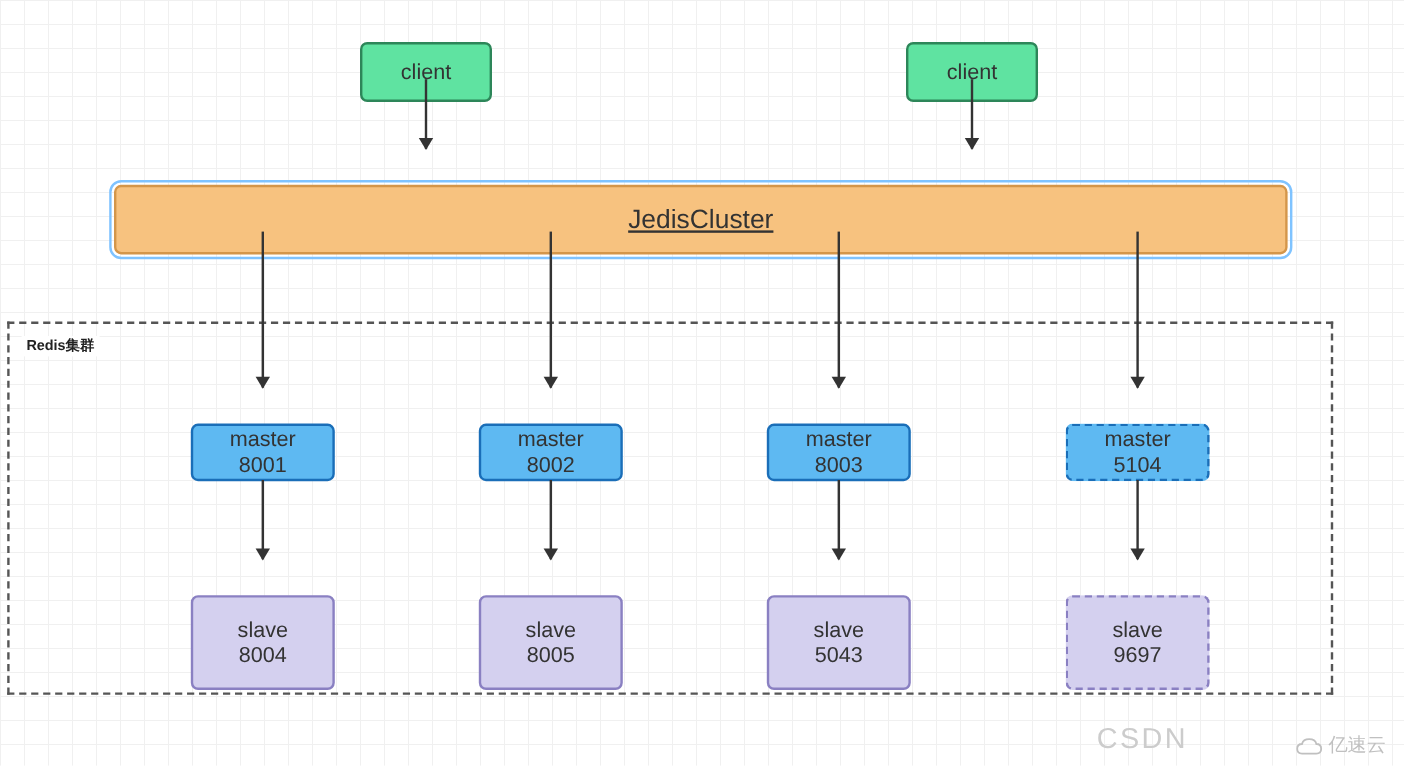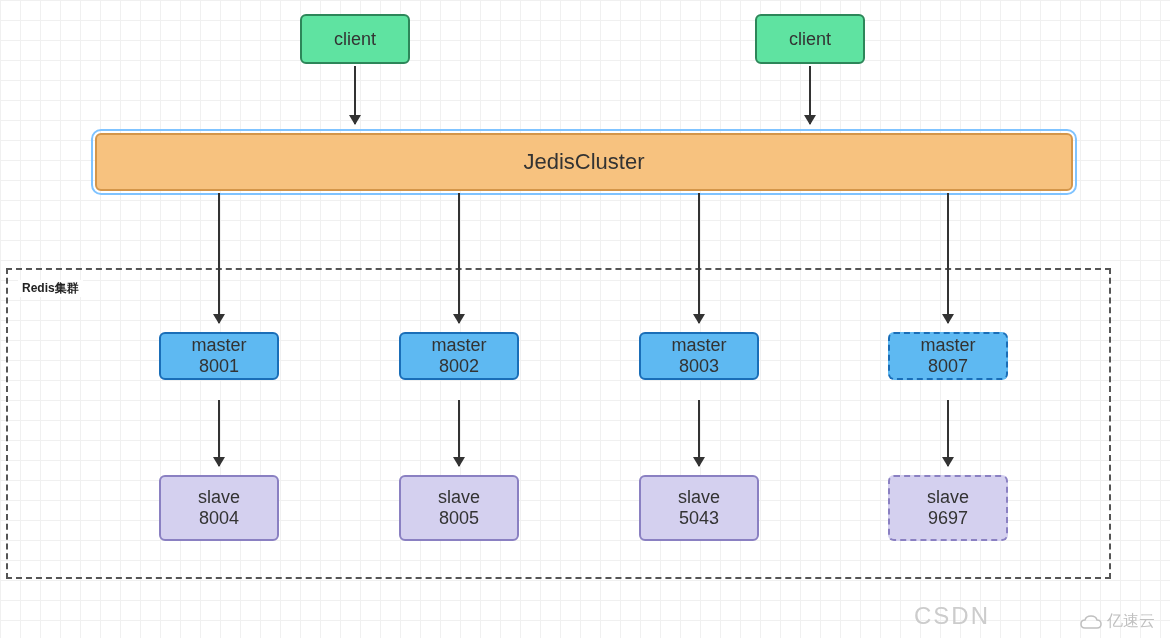--- a/index.html
+++ b/index.html
@@ -24,6 +24,7 @@
       font-size: 18px;
       color: #333;
       border-radius: 6px;
+      margin-top: 21px;
     }
     .client {
       width: 110px;

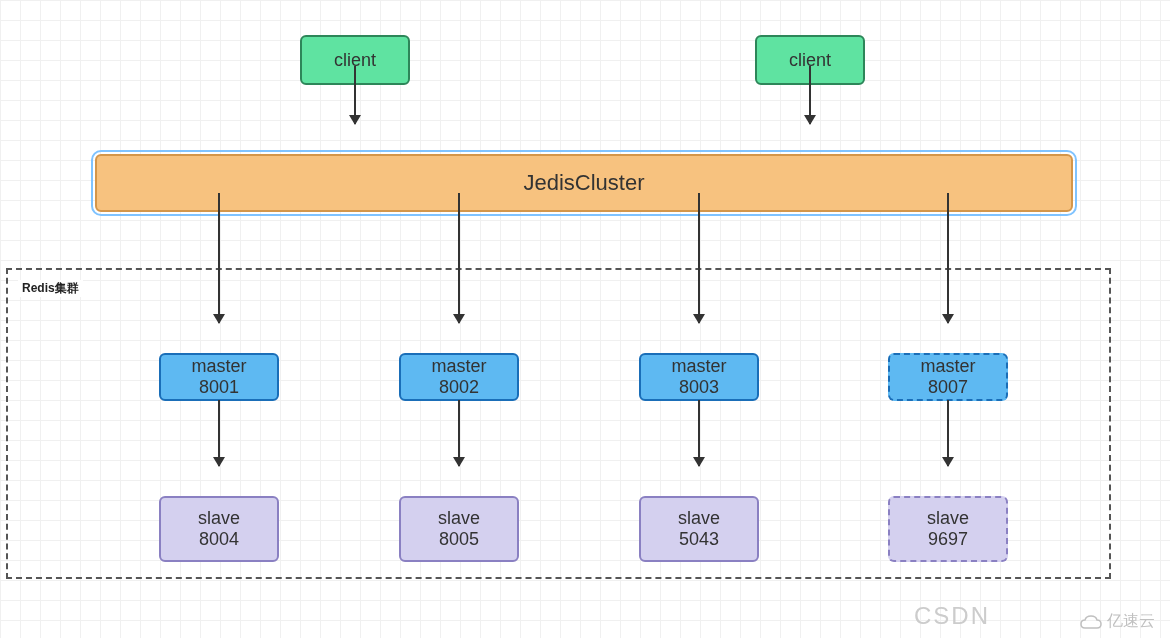--- a/index.html
+++ b/index.html
@@ -123,7 +123,7 @@
 <div class="arrow" style="left:354px; top:66px; height:58px;"></div>
 <div class="arrow" style="left:809px; top:66px; height:58px;"></div>
 
-<div class="box cluster" style="left:95px; top:133px;">
+<div class="box cluster" style="left:95px; top:133px;text-decoration:underline;">
   <span>JedisCluster</span>
 </div>
 

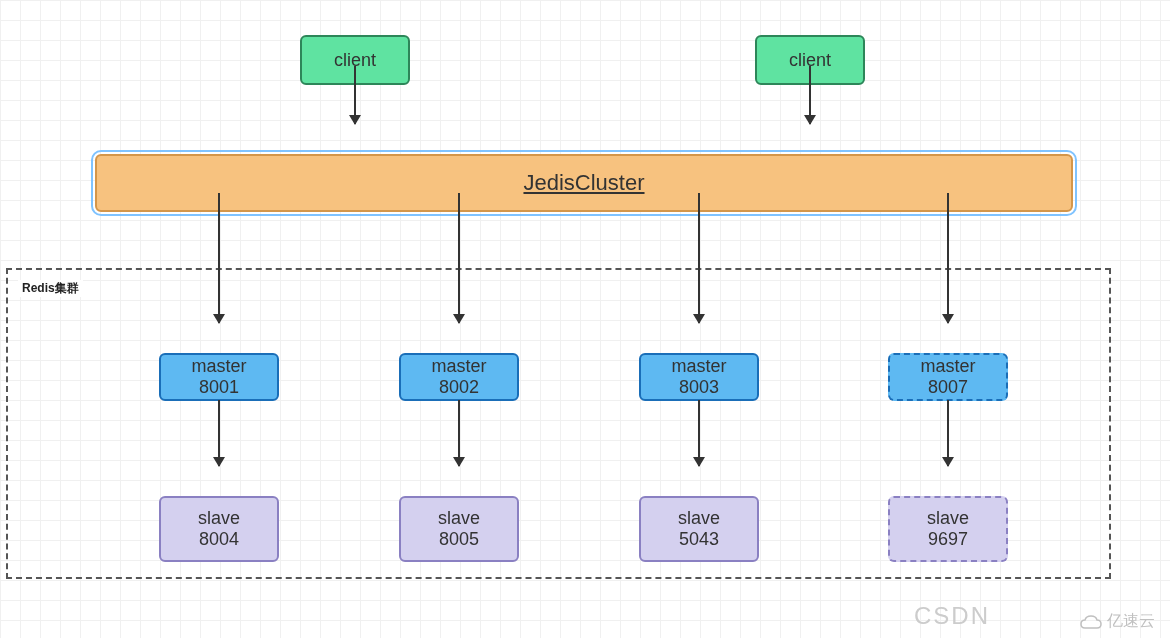--- a/index.html
+++ b/index.html
@@ -166,7 +166,7 @@
 <div class="arrow" style="left:947px; top:193px; height:130px;"></div>
 <div class="box master dashed" style="left:888px; top:332px;">
   <span>master</span>
-  <span>8007</span>
+  <span>5104</span>
 </div>
 <div class="arrow" style="left:947px; top:400px; height:66px;"></div>
 <div class="box slave dashed" style="left:888px; top:475px;">

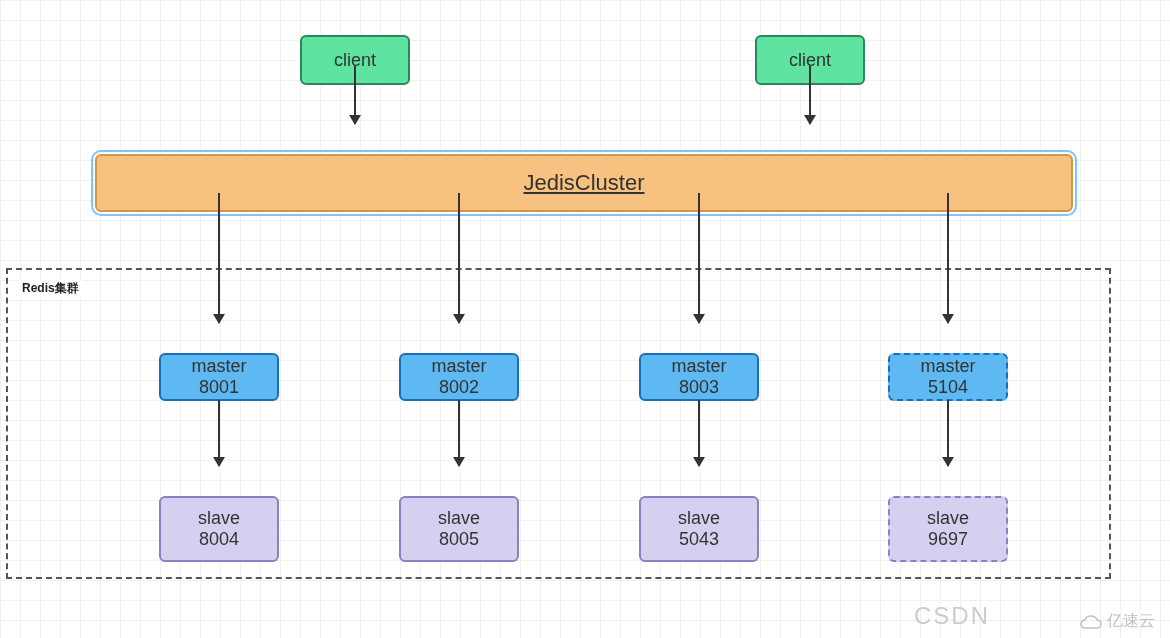--- a/index.html
+++ b/index.html
@@ -52,7 +52,7 @@
     }
     .slave {
       width: 120px;
-      height: 66px;
+      height: 79px;
       background: #d4d0ef;
       border: 2px solid #8a80c2;
     }

